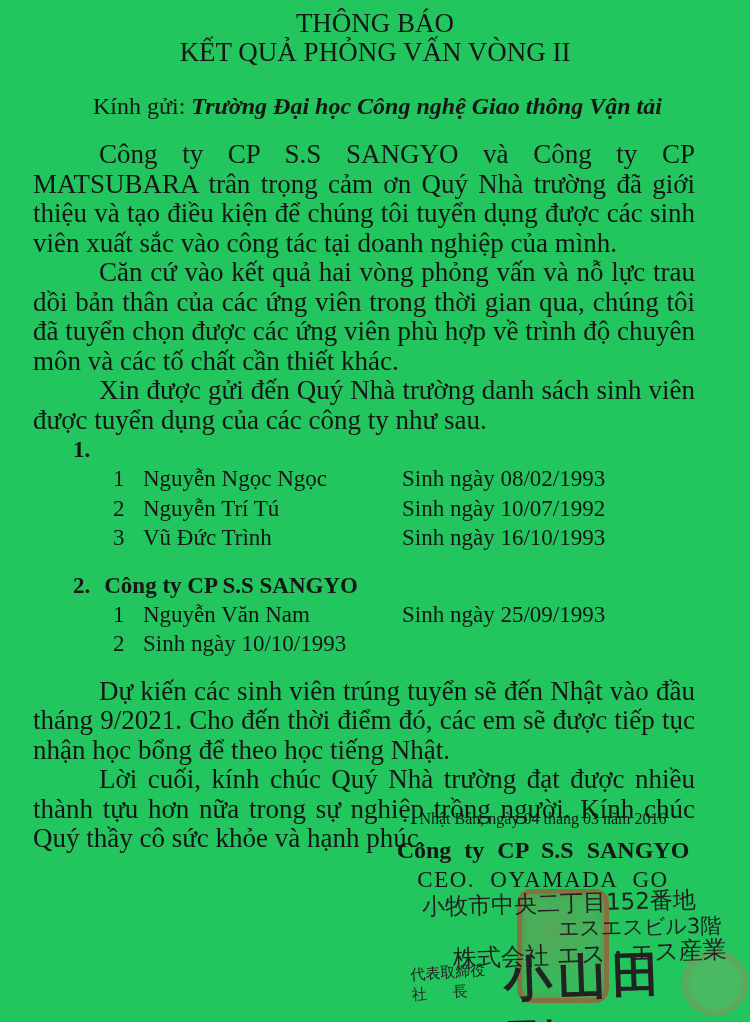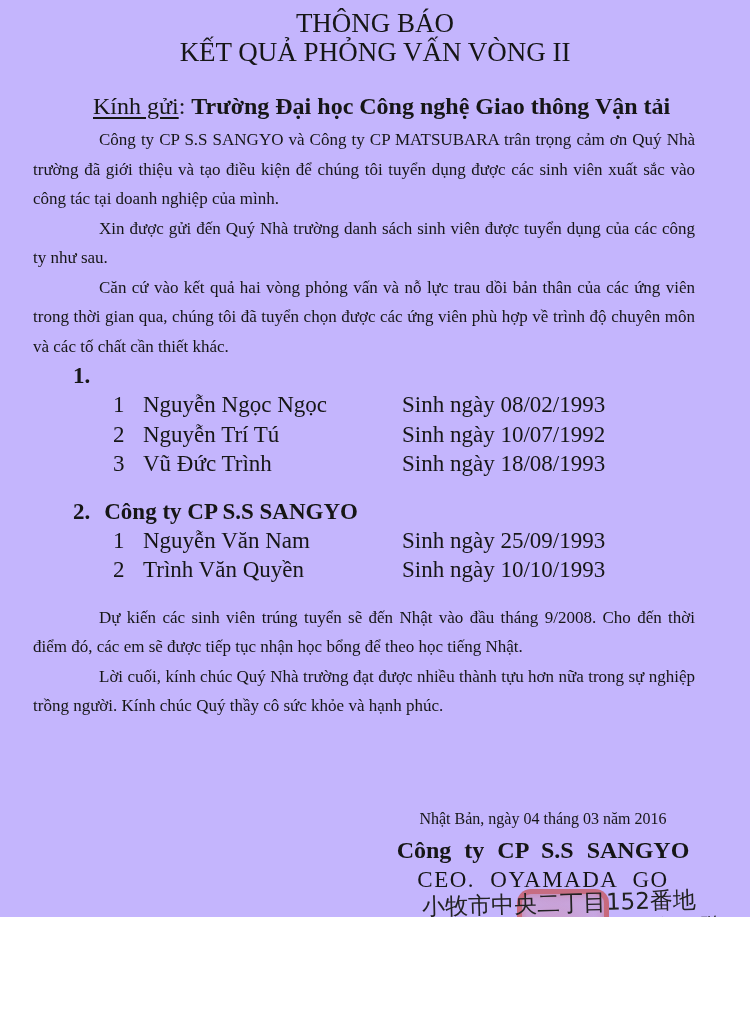--- a/index.html
+++ b/index.html
@@ -5,8 +5,8 @@
   html,body { margin:0; padding:0; background:#ffffff; }
   .page {
     position:relative;
-    width:750px; height:917px;
-    background:#c4b5fd;
+    width:750px; height:1022px;
+    background:#22c55e;
     color:#161616;
     font-family:"Liberation Serif","DejaVu Serif",serif;
     overflow:hidden;

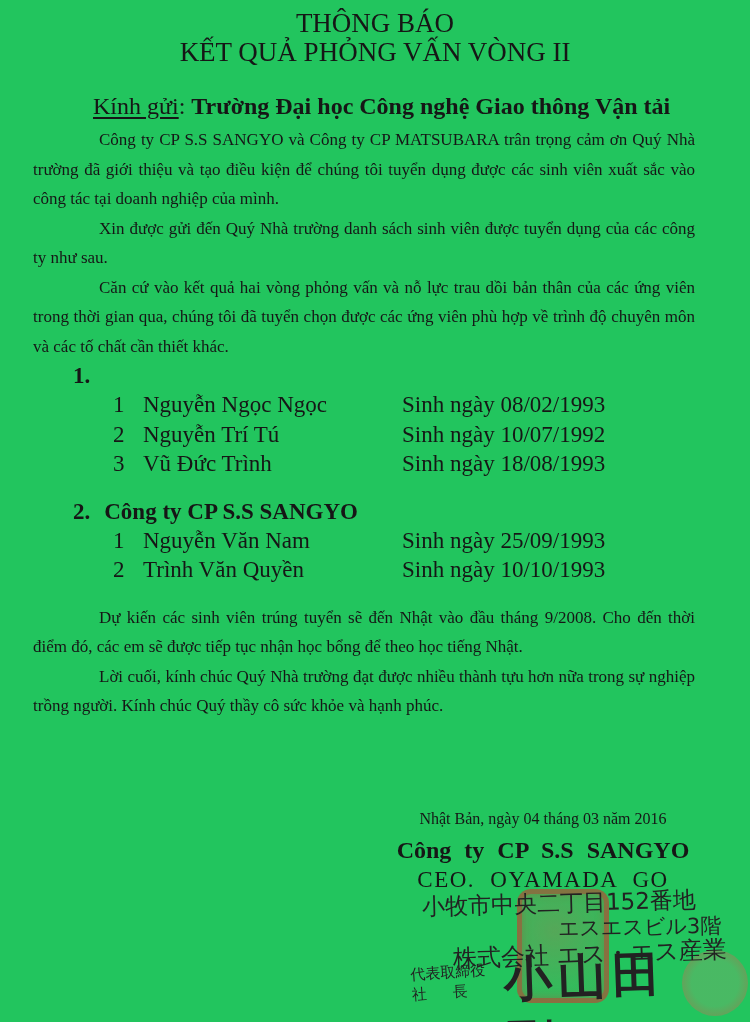--- a/index.html
+++ b/index.html
@@ -15,7 +15,7 @@
   .title { text-align:center; padding-top:9px; font-size:27px; line-height:29px; }
   
   .salutation { margin:26px 0 0 93px; font-size:24px; line-height:27px; white-space:nowrap; }
-  .sal-label { text-decoration:underline; text-underline-offset:3px; }
+  .sal-label { text-underline-offset:3px; }
   .sal-colon { margin-right:6px; }
   .sal-recipient { font-weight:bold; }
   

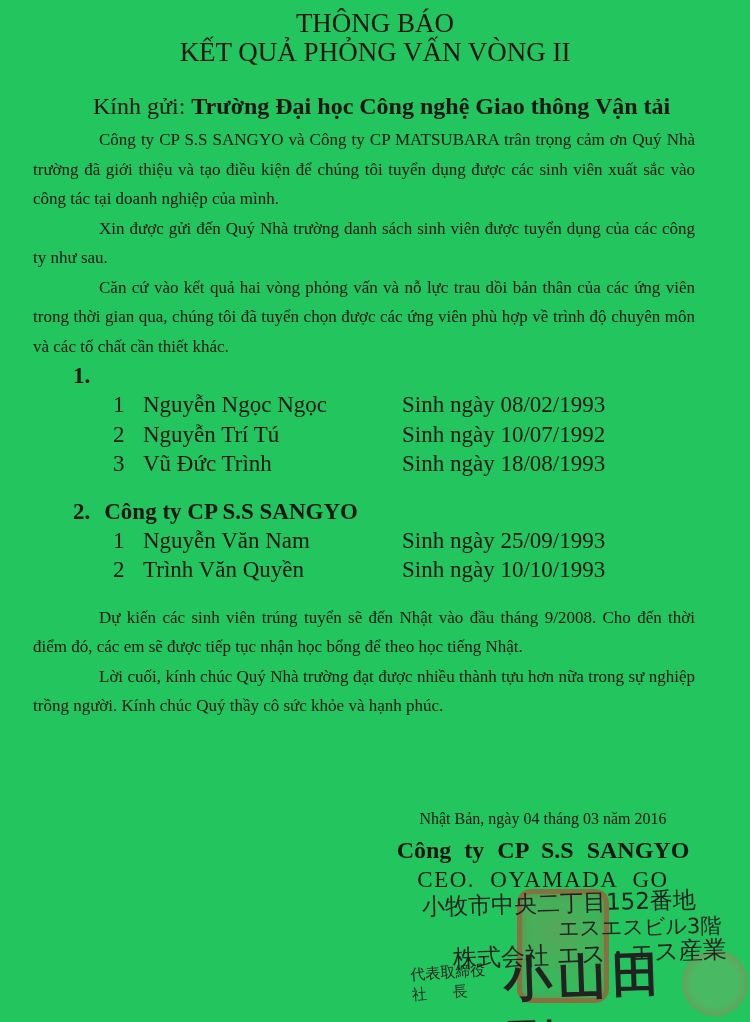--- a/index.html
+++ b/index.html
@@ -17,7 +17,7 @@
   .salutation { margin:26px 0 0 93px; font-size:24px; line-height:27px; white-space:nowrap; }
   .sal-label { text-underline-offset:3px; }
   .sal-colon { margin-right:6px; }
-  .sal-recipient { font-weight:bold; }
+  .sal-recipient { font-weight:bold;font-style:italic; }
   
   .bodytext { margin:5px 55px 0 33px; font-size:17px; line-height:29.5px; text-align:justify; }
   .bodytext p { margin:0; text-indent:66px; }

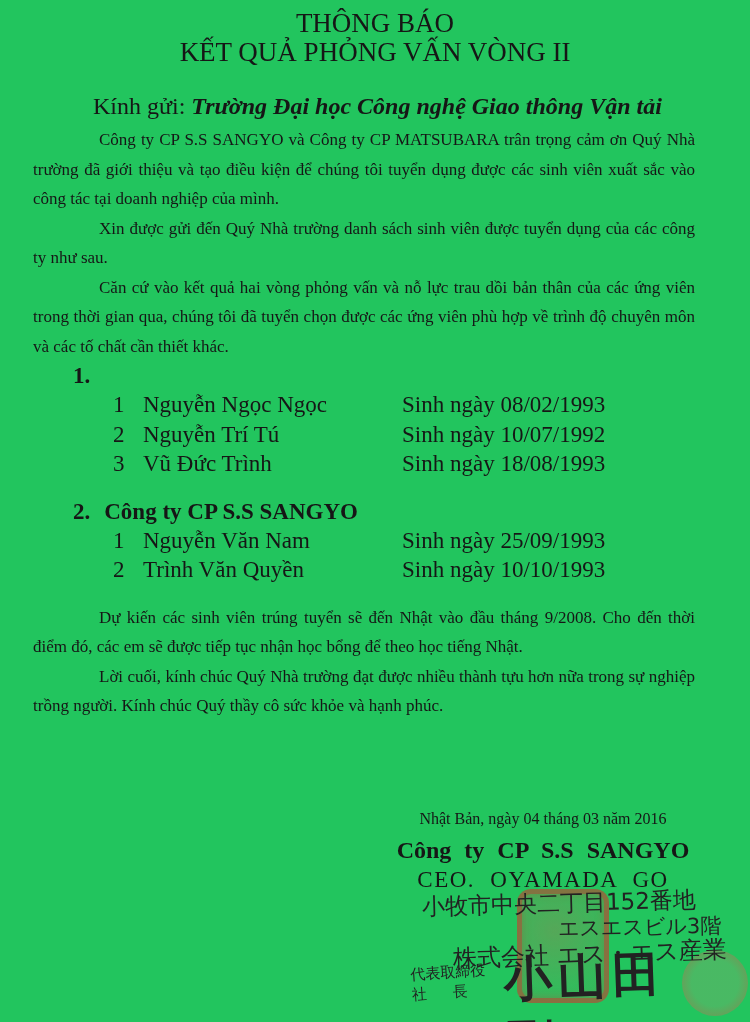--- a/index.html
+++ b/index.html
@@ -19,7 +19,7 @@
   .sal-colon { margin-right:6px; }
   .sal-recipient { font-weight:bold;font-style:italic; }
   
-  .bodytext { margin:5px 55px 0 33px; font-size:17px; line-height:29.5px; text-align:justify; }
+  .bodytext { margin:20px 55px 0 33px; font-size:27px; line-height:29.5px; text-align:justify; }
   .bodytext p { margin:0; text-indent:66px; }
   
   .company-section { margin-left:33px; font-size:23px; }

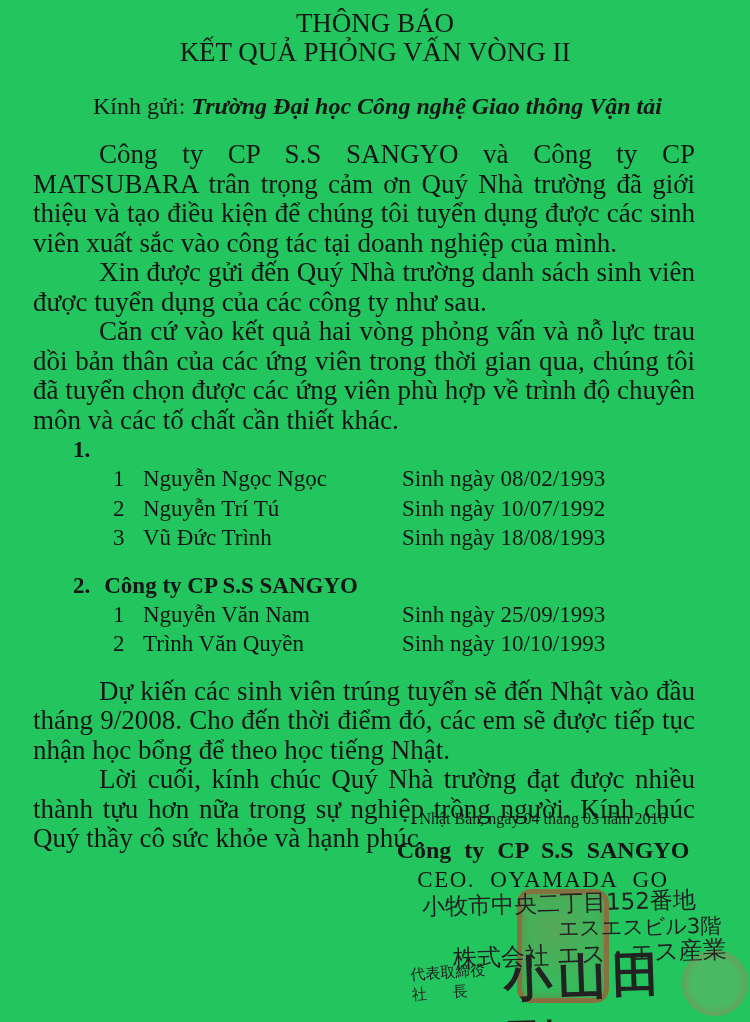--- a/index.html
+++ b/index.html
@@ -74,8 +74,8 @@
 
   <div class="bodytext">
     <p>Công ty CP S.S SANGYO và Công ty CP MATSUBARA trân trọng cảm ơn Quý Nhà trường đã giới thiệu và tạo điều kiện để chúng tôi tuyển dụng được các sinh viên xuất sắc vào công tác tại doanh nghiệp của mình.</p>
+    <p>Căn cứ vào kết quả hai vòng phỏng vấn và nỗ lực trau dồi bản thân của các ứng viên trong thời gian qua, chúng tôi đã tuyển chọn được các ứng viên phù hợp về trình độ chuyên môn và các tố chất cần thiết khác.</p>
     <p>Xin được gửi đến Quý Nhà trường danh sách sinh viên được tuyển dụng của các công ty như sau.</p>
-    <p>Căn cứ vào kết quả hai vòng phỏng vấn và nỗ lực trau dồi bản thân của các ứng viên trong thời gian qua, chúng tôi đã tuyển chọn được các ứng viên phù hợp về trình độ chuyên môn và các tố chất cần thiết khác.</p>
   </div>
 
   <div class="company-section first">

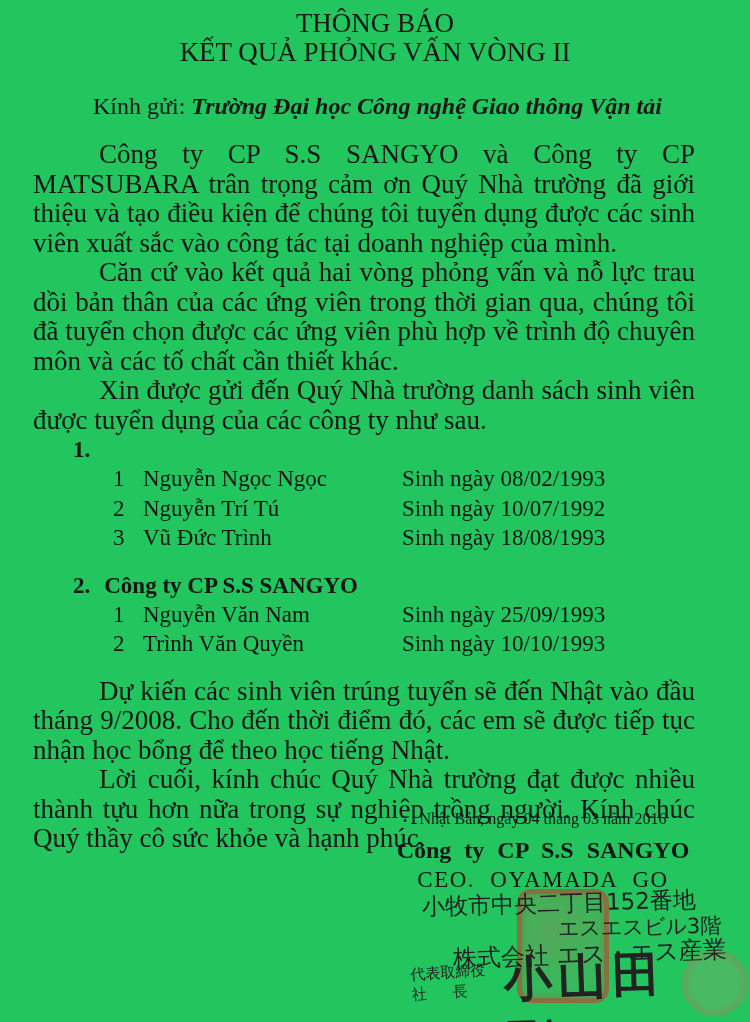--- a/index.html
+++ b/index.html
@@ -95,7 +95,7 @@
     <div class="member">
       <span class="m-no">3</span>
       <span class="m-name">Vũ Đức Trình</span>
-      <span class="m-dob">Sinh ngày 18/08/1993</span>
+      <span class="m-dob">Sinh ngày 16/10/1993</span>
     </div>
   </div>
 

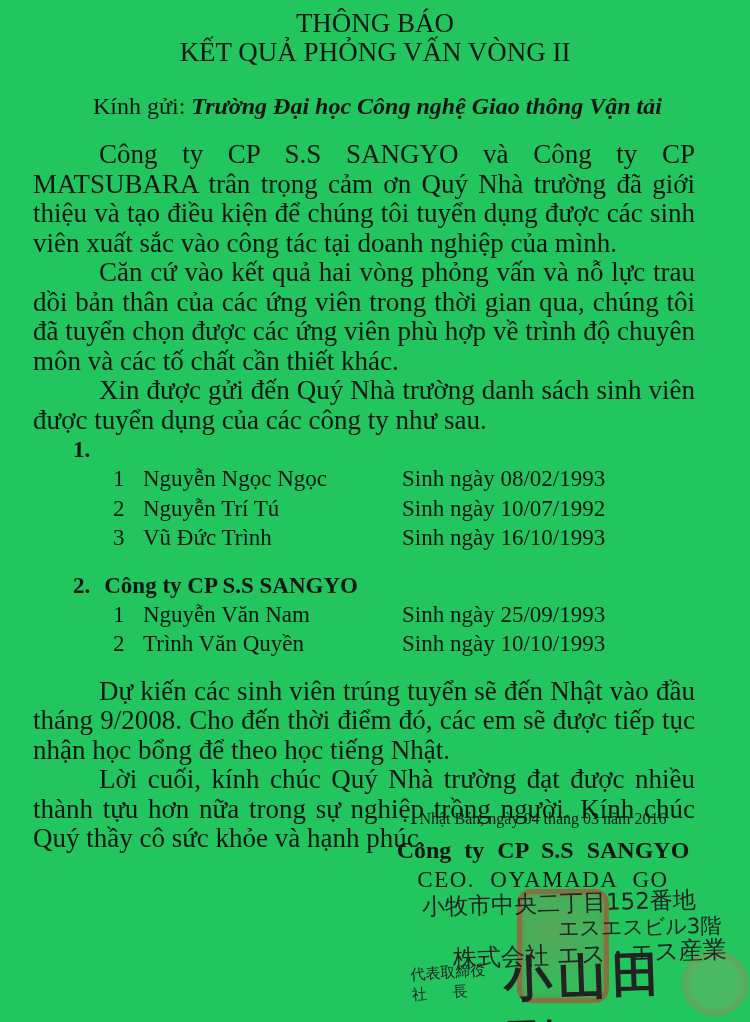--- a/index.html
+++ b/index.html
@@ -111,7 +111,6 @@
     </div>
     <div class="member">
       <span class="m-no">2</span>
-      <span class="m-name">Trình Văn Quyền</span>
       <span class="m-dob">Sinh ngày 10/10/1993</span>
     </div>
   </div>

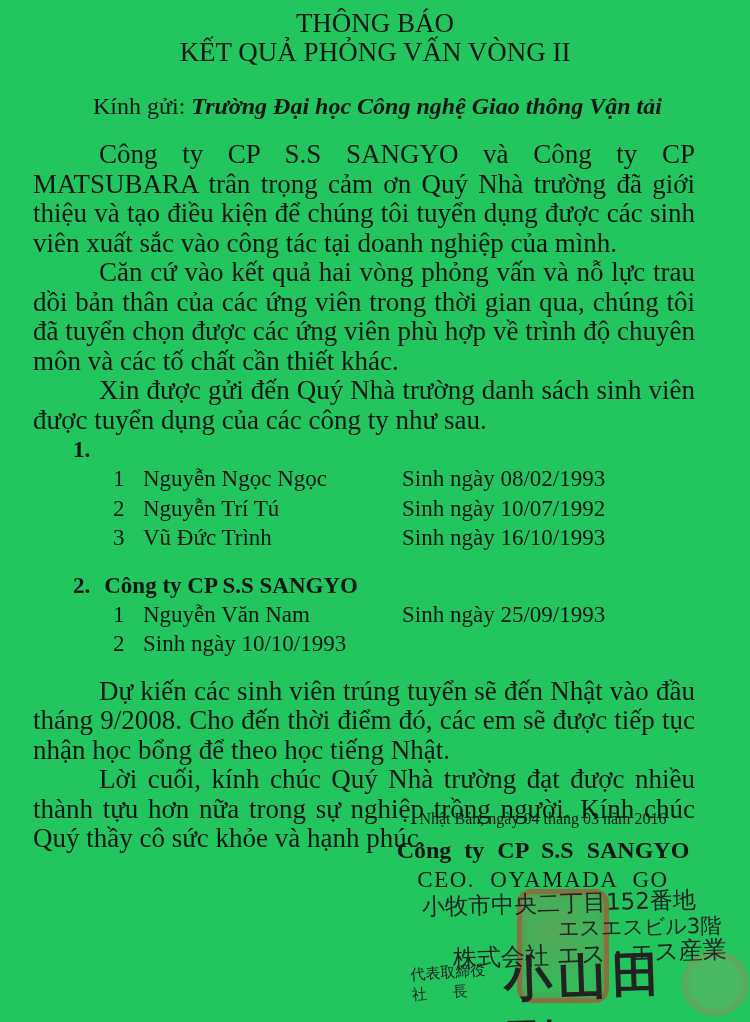--- a/index.html
+++ b/index.html
@@ -116,7 +116,7 @@
   </div>
 
   <div class="bodytext closing">
-    <p>Dự kiến các sinh viên trúng tuyển sẽ đến Nhật vào đầu tháng 9/2008. Cho đến thời điểm đó, các em sẽ được tiếp tục nhận học bổng để theo học tiếng Nhật.</p>
+    <p>Dự kiến các sinh viên trúng tuyển sẽ đến Nhật vào đầu tháng 9/2021. Cho đến thời điểm đó, các em sẽ được tiếp tục nhận học bổng để theo học tiếng Nhật.</p>
     <p>Lời cuối, kính chúc Quý Nhà trường đạt được nhiều thành tựu hơn nữa trong sự nghiệp trồng người. Kính chúc Quý thầy cô sức khỏe và hạnh phúc.</p>
   </div>
 

